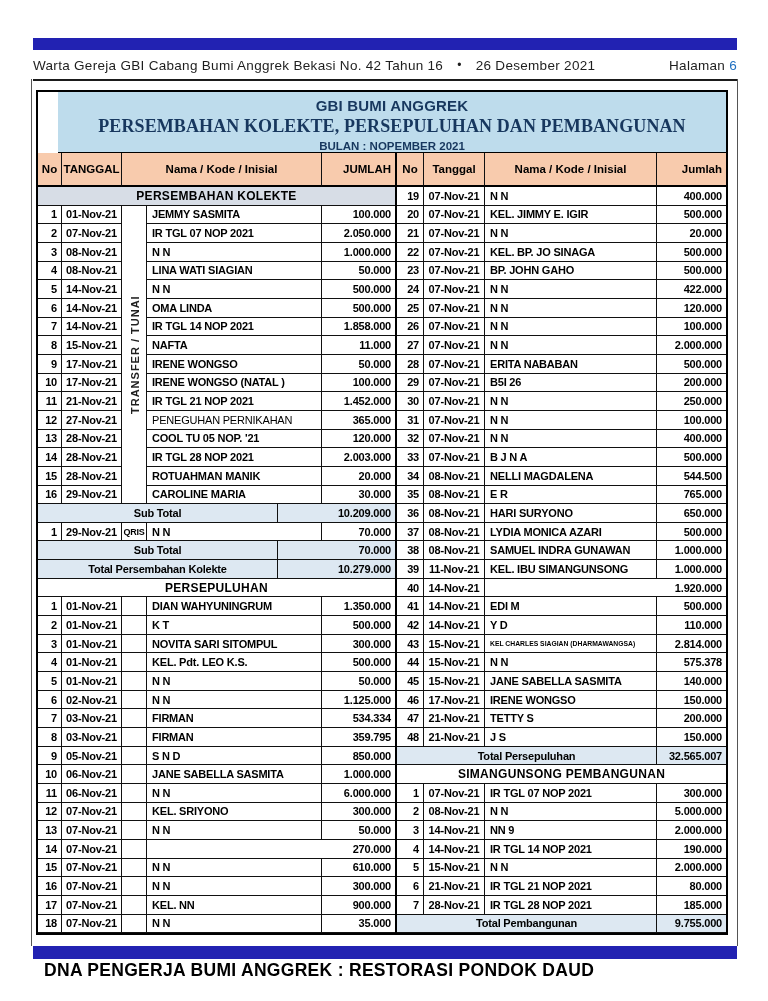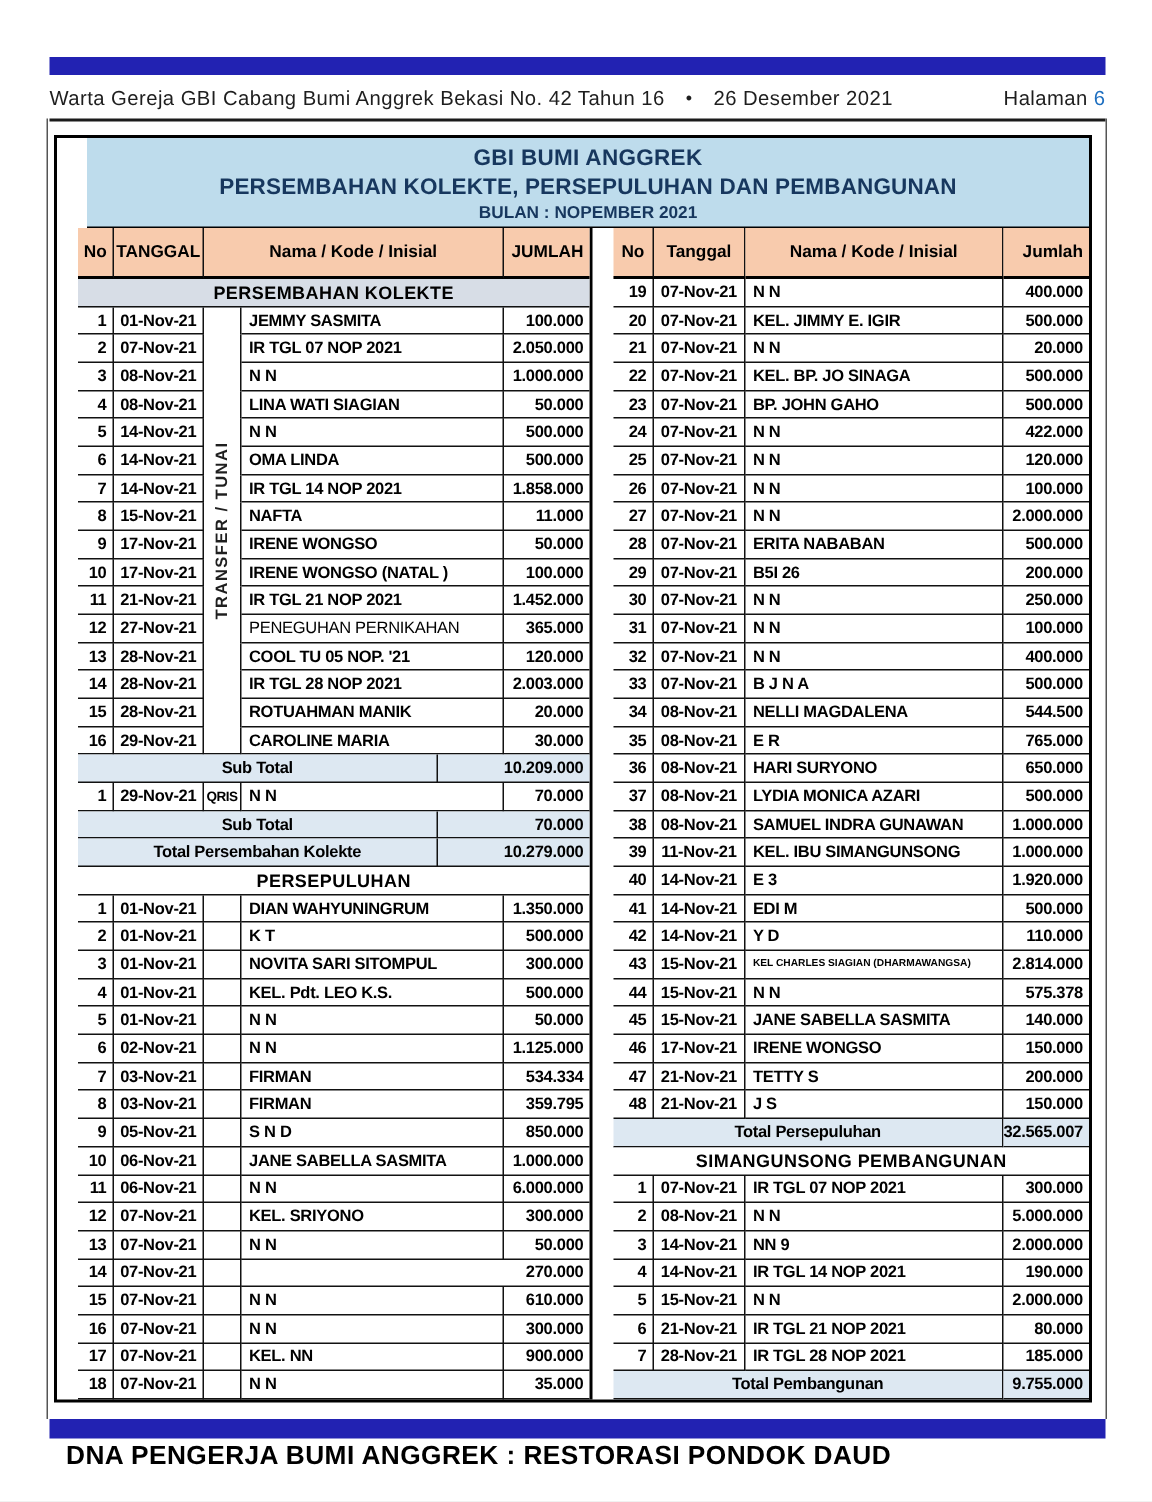--- a/index.html
+++ b/index.html
@@ -22,7 +22,7 @@
   .titleblock{flex:0 0 60px;box-sizing:border-box;border-bottom:1px solid #000;
               background:var(--title_bg);text-align:center;color:var(--title_text);margin-left:20px;}
   .t1{font-size:15px;padding-top:5px;letter-spacing:.2px;}
-  .t2{font-size:15px;padding-top:2px;letter-spacing:.1px;}
+  .t2{font-size:18px;padding-top:2px;letter-spacing:.1px;font-family:Liberation Serif, serif;}
   .t3{font-size:11.5px;padding-top:3px;}
   .tbody{flex:1;display:flex;min-height:0;}
   .half{display:flex;flex-direction:column;position:relative;box-sizing:border-box;margin-left:14px;}

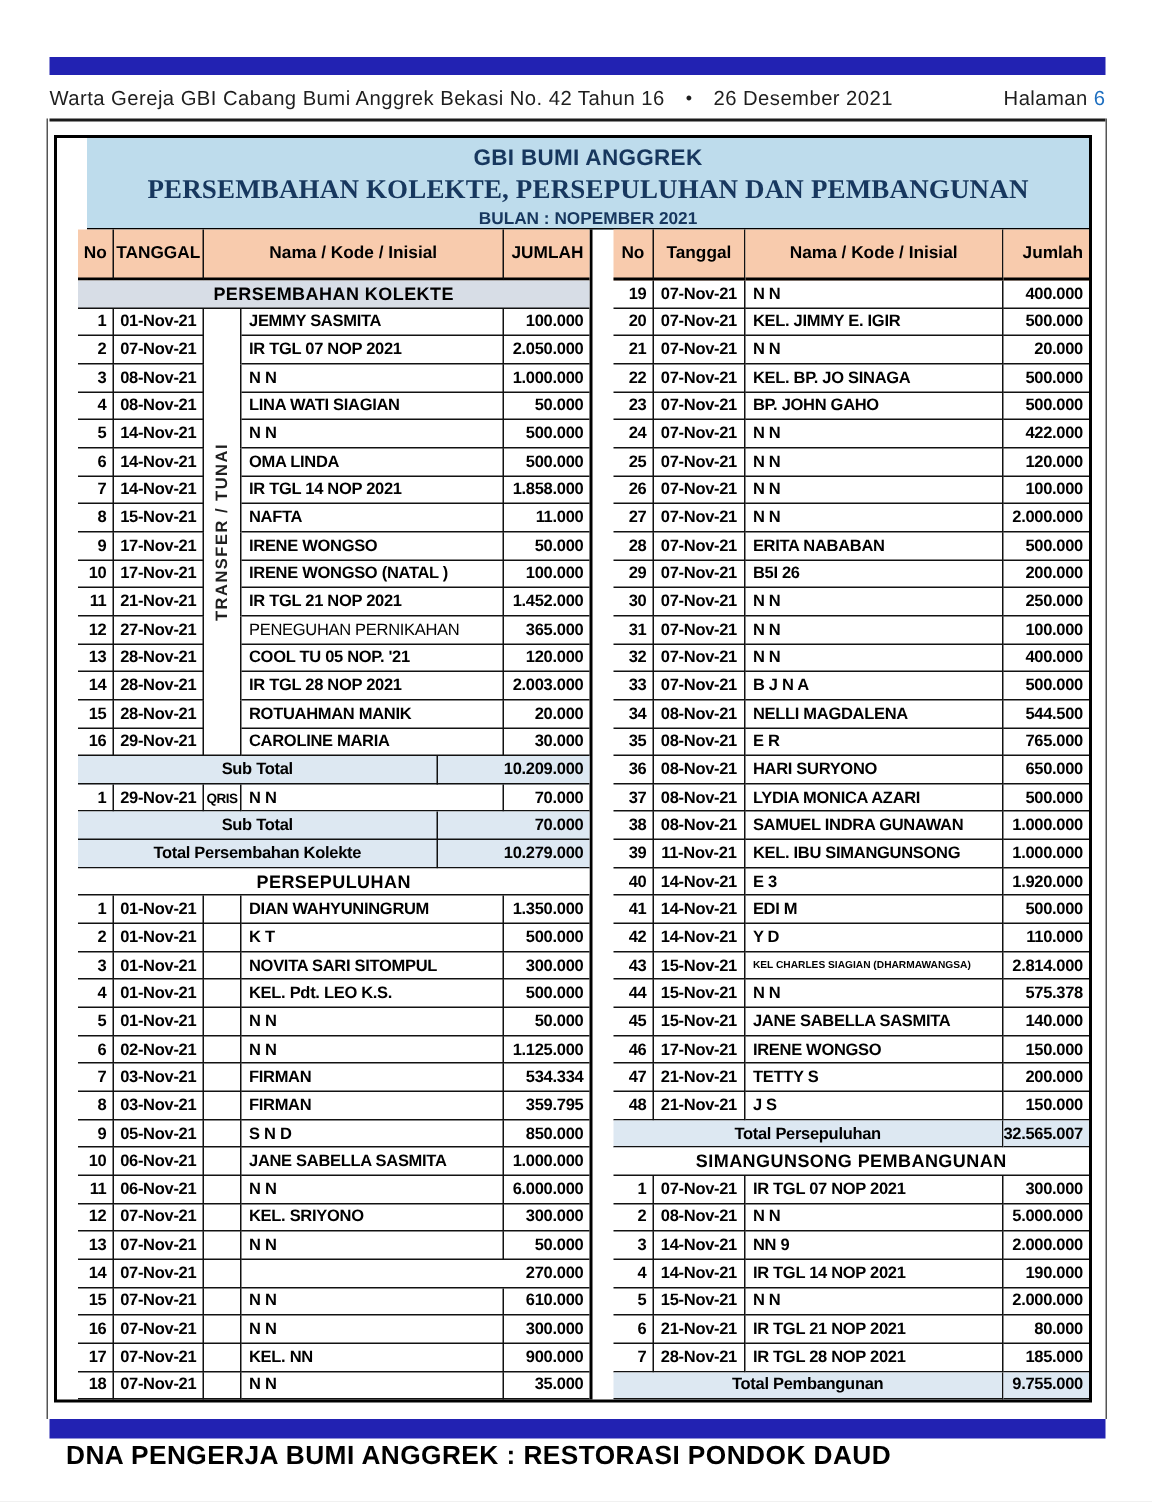--- a/index.html
+++ b/index.html
@@ -25,7 +25,7 @@
   .t2{font-size:18px;padding-top:2px;letter-spacing:.1px;font-family:Liberation Serif, serif;}
   .t3{font-size:11.5px;padding-top:3px;}
   .tbody{flex:1;display:flex;min-height:0;}
-  .half{display:flex;flex-direction:column;position:relative;box-sizing:border-box;margin-left:14px;}
+  .half{display:flex;flex-direction:column;position:relative;box-sizing:border-box;}
   .half-left{width:359px;border-right:2px solid #000;}
   .half-right{width:329px;}
   .r{display:flex;flex:1;min-height:0;}

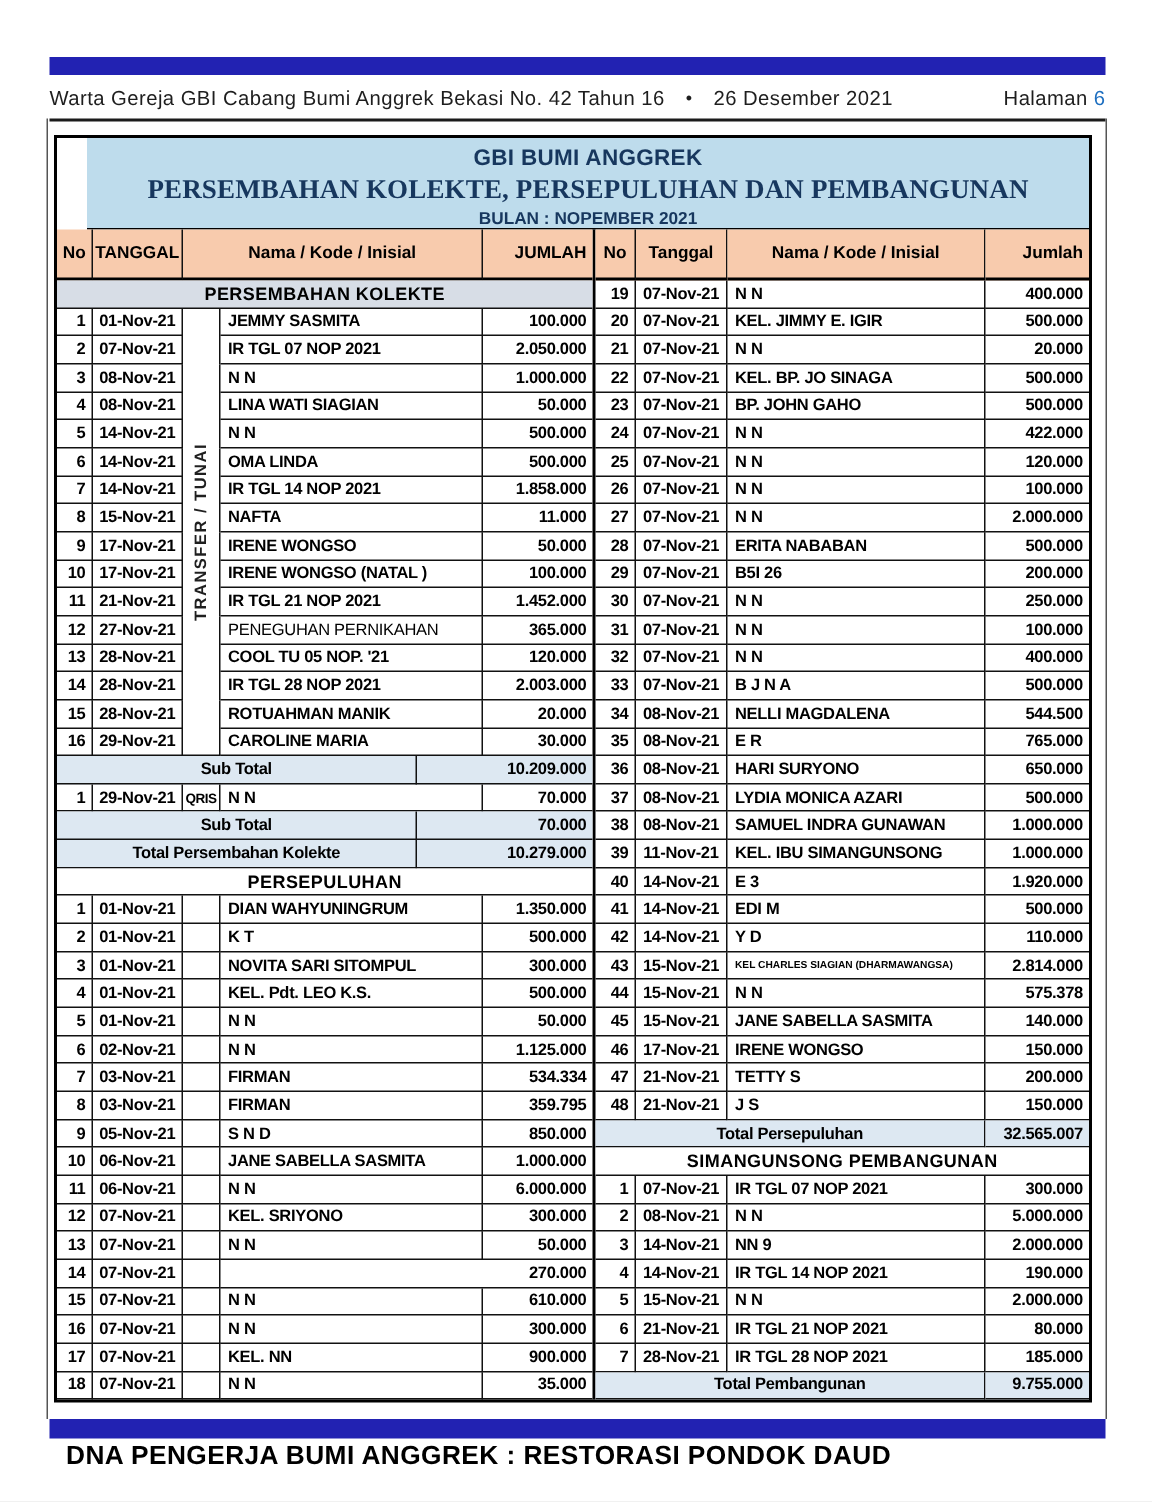--- a/index.html
+++ b/index.html
@@ -494,7 +494,6 @@
           <div class="r ">
             <div class="c w-noR num">40</div>
             <div class="c w-dateR ctr">14-Nov-21</div>
-            <div class="c w-nameR">E 3</div>
             <div class="c fx num">1.920.000</div>
           </div>
           <div class="r ">

